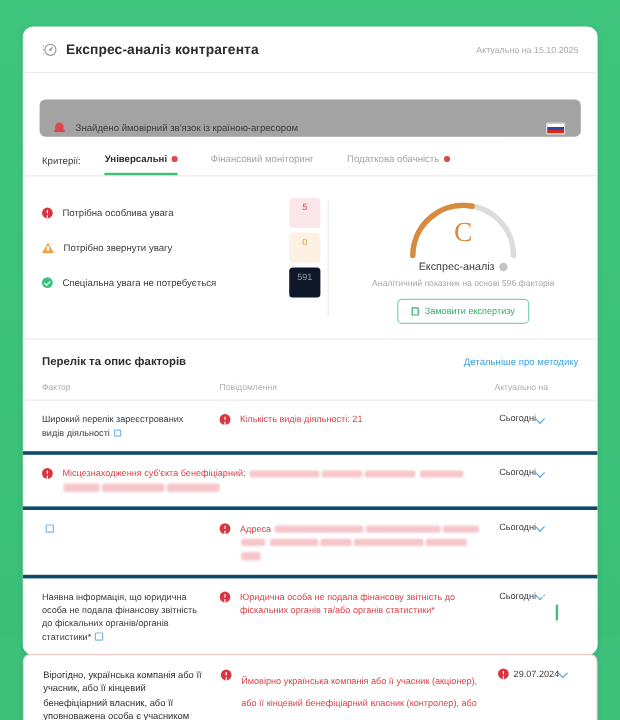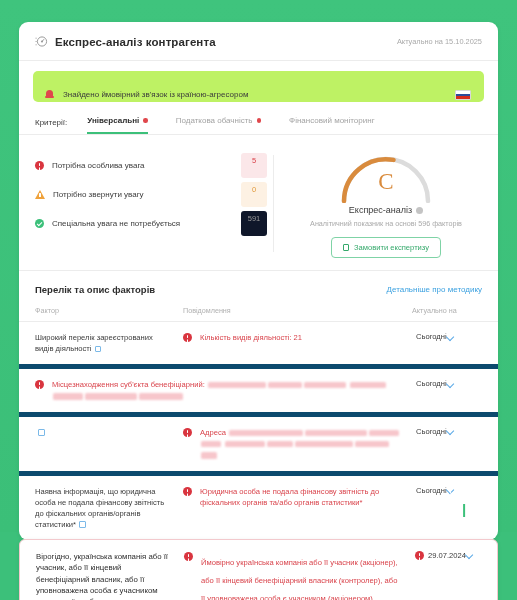--- a/index.html
+++ b/index.html
@@ -38,11 +38,12 @@
   
   .alert-wrap { padding: 10px 14px 0 14px; }
   .alert {
-    background: #bef264;
+    background: #a3a3a3;
     border-radius: 5px;
     height: 31px;
     display: flex; align-items: center; justify-content: space-between;
     padding: 16px 13px 0 12px;
+    margin-top: 12px;
   }
   .alert-left { display:flex; align-items:center; gap: 9px; }
   .alert-text { font-size: 8px; color: #3b3b3b; }

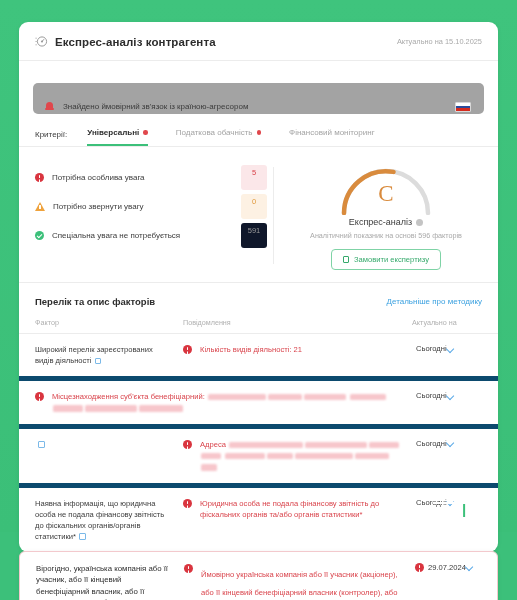--- a/index.html
+++ b/index.html
@@ -263,11 +263,11 @@
         <span class="dot-red"></span>
       </div>
       <div class="tab">
+        <span>Фінансовий моніторинг</span>
+      </div>
+      <div class="tab">
         <span>Податкова обачність</span>
         <span class="dot-red"></span>
-      </div>
-      <div class="tab">
-        <span>Фінансовий моніторинг</span>
       </div>
     </div>
 

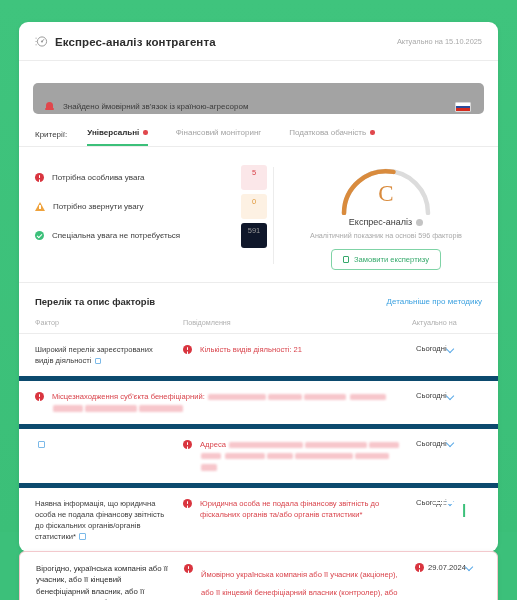--- a/index.html
+++ b/index.html
@@ -174,7 +174,7 @@
 
   .frow {
     display: flex; padding: 10px 16px 10px 16px;
-    border-bottom: 5px solid #0c4a6e;
+    border-bottom: 3px solid #0c4a6e;
     align-items: flex-start;
   }
   .frow:last-child { border-bottom: none; }

